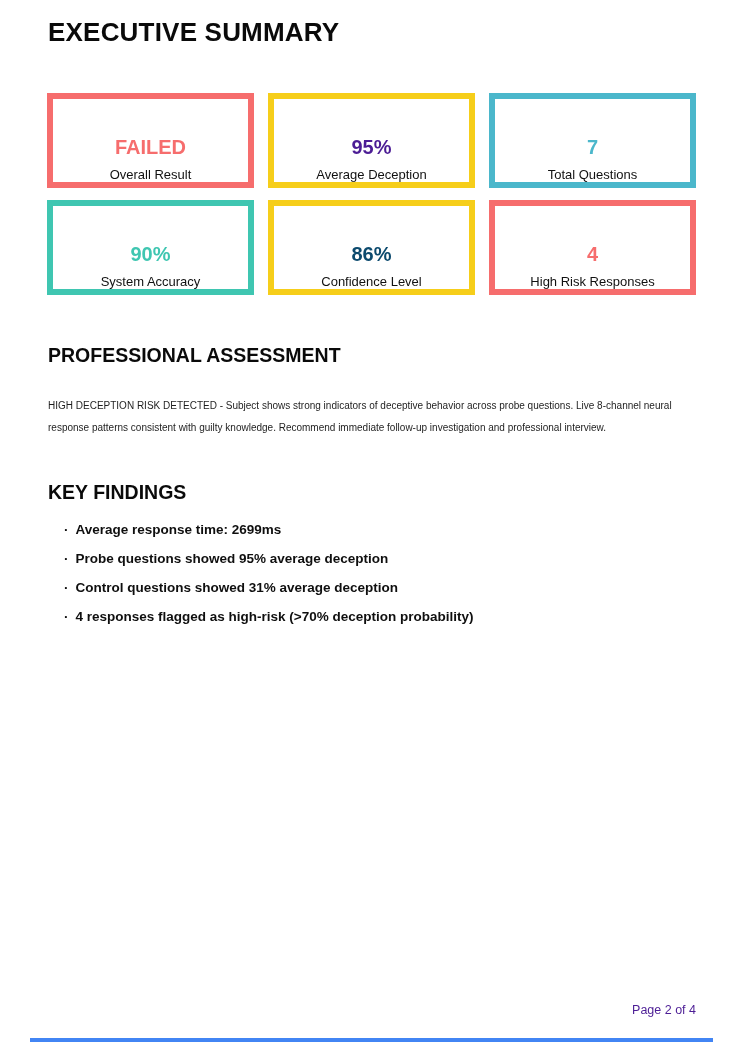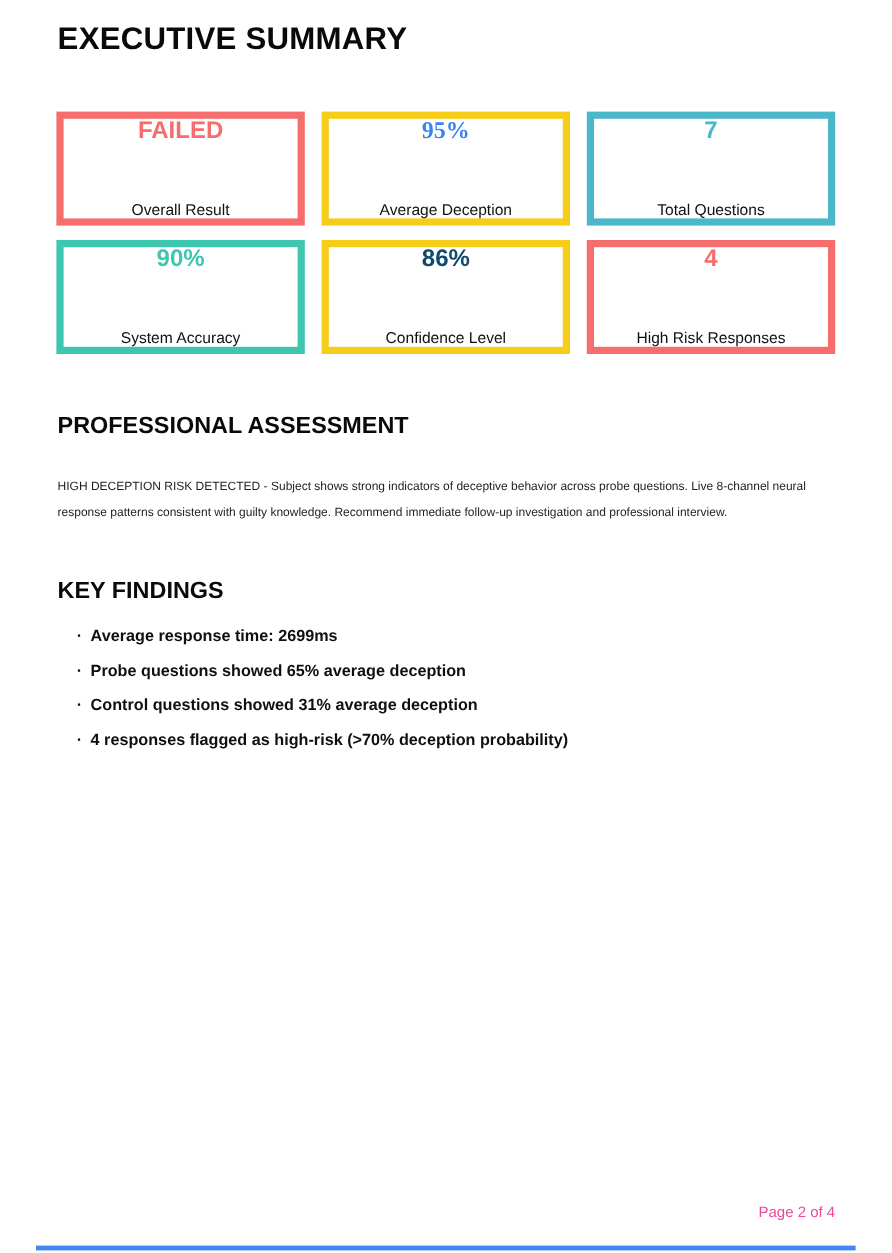--- a/index.html
+++ b/index.html
@@ -25,7 +25,7 @@
     box-sizing:border-box; height:95px;
     border:6px solid #4c1d95; background:#ffffff;
     display:flex; flex-direction:column;
-    align-items:center; justify-content:space-between;
+    align-items:center; justify-content:flex-end;
     text-align:center;
   }
   .card-value { font-size:20px; font-weight:bold; line-height:1; }

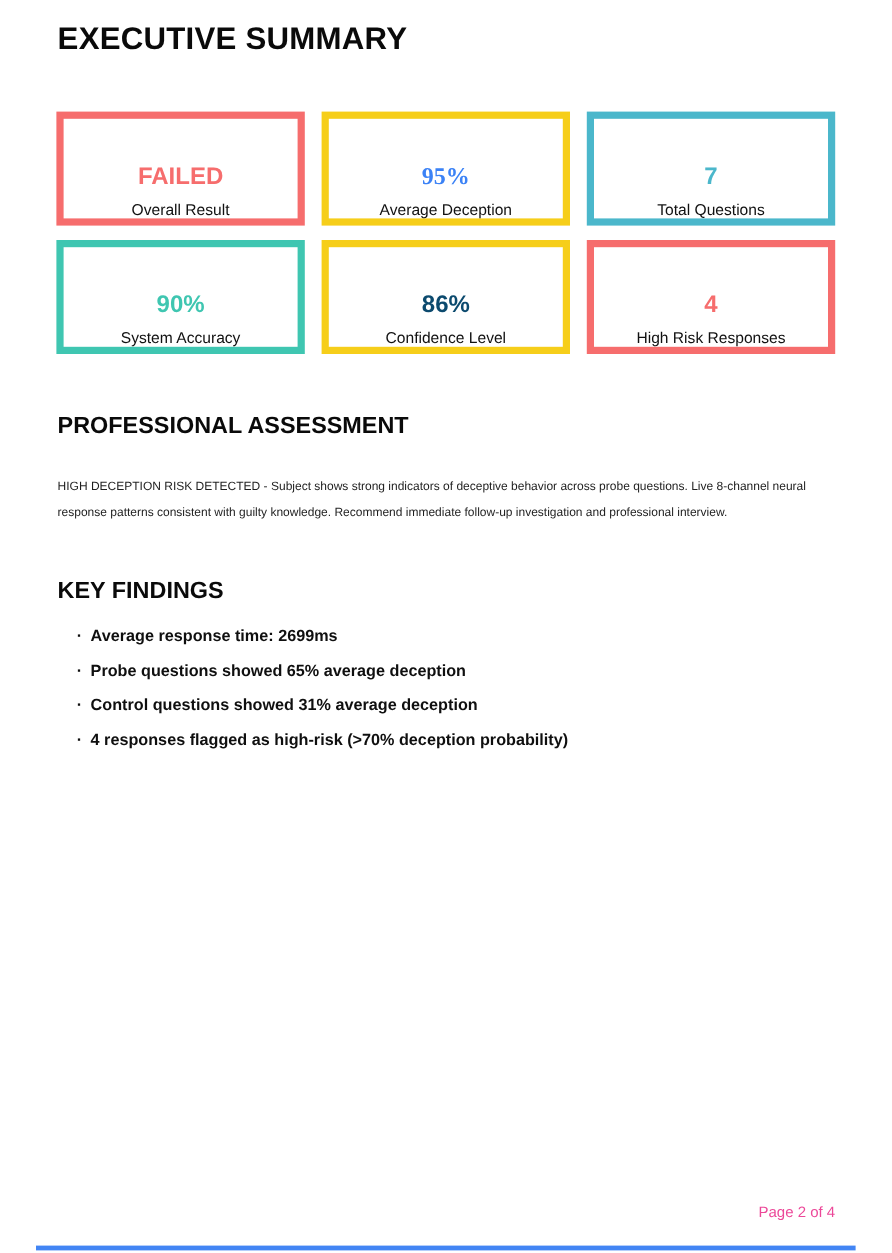--- a/index.html
+++ b/index.html
@@ -71,7 +71,7 @@
         <div class="card-label">Overall Result</div>
       </div>
       <div class="card" style="border-color: rgb(246, 206, 26);">
-        <div class="card-value" style="color: #3b82f6; font-family: Liberation Serif, serif;">95%</div>
+        <div class="card-value" style="color: #4c1d95;">95%</div>
         <div class="card-label">Average Deception</div>
       </div>
       <div class="card" style="border-color: rgb(75, 183, 203);">

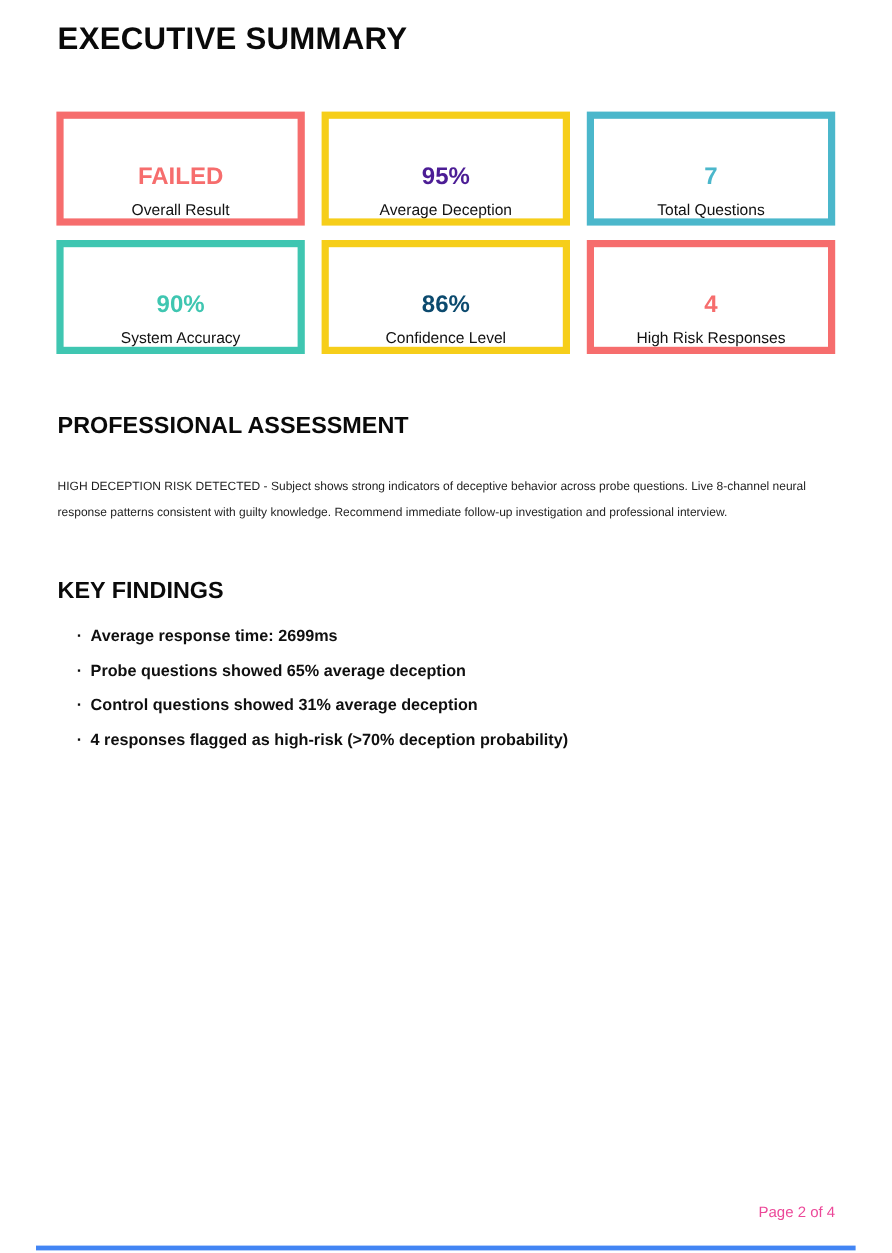--- a/index.html
+++ b/index.html
@@ -100,7 +100,7 @@
 
   <ul class="findings-list">
       <li class="finding"><span class="bullet">·</span><span>Average response time: 2699ms</span></li>
-      <li class="finding"><span class="bullet">·</span><span>Probe questions showed 65% average deception</span></li>
+      <li class="finding"><span class="bullet">·</span><span>Probe questions showed 95% average deception</span></li>
       <li class="finding"><span class="bullet">·</span><span>Control questions showed 31% average deception</span></li>
       <li class="finding"><span class="bullet">·</span><span>4 responses flagged as high-risk (&gt;70% deception probability)</span></li>
     </ul>

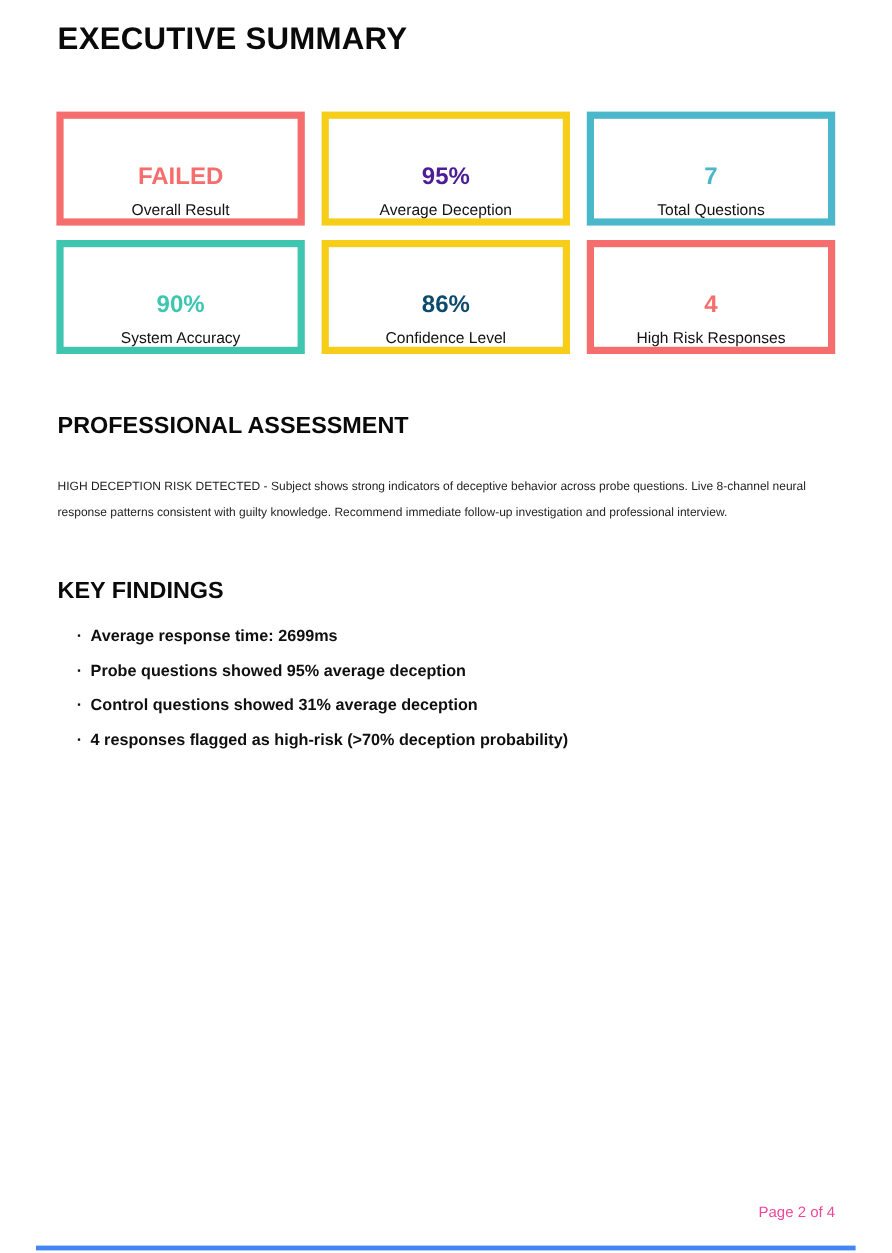--- a/index.html
+++ b/index.html
@@ -51,7 +51,7 @@
   .finding .bullet { margin-right:7px; }
   .page-indicator {
     position:absolute; right:47px; top:1003px;
-    font-size:12.5px; color:#ec4899;
+    font-size:12.5px; color:#4c1d95;
   }
   .accent-bar {
     position:absolute; left:30px; right:30px; bottom:2px;

